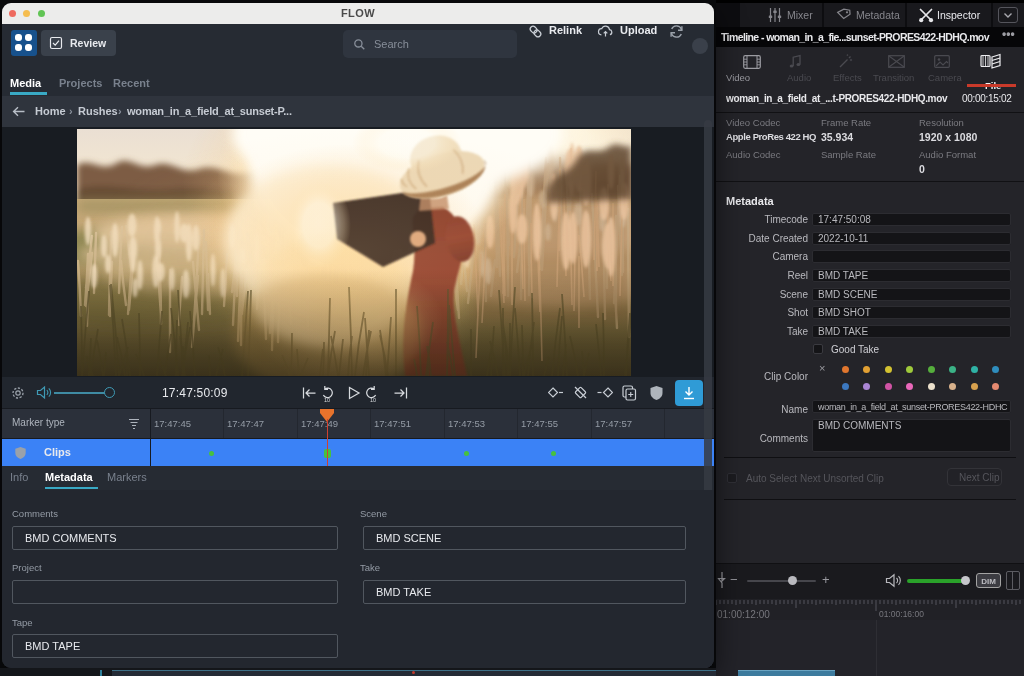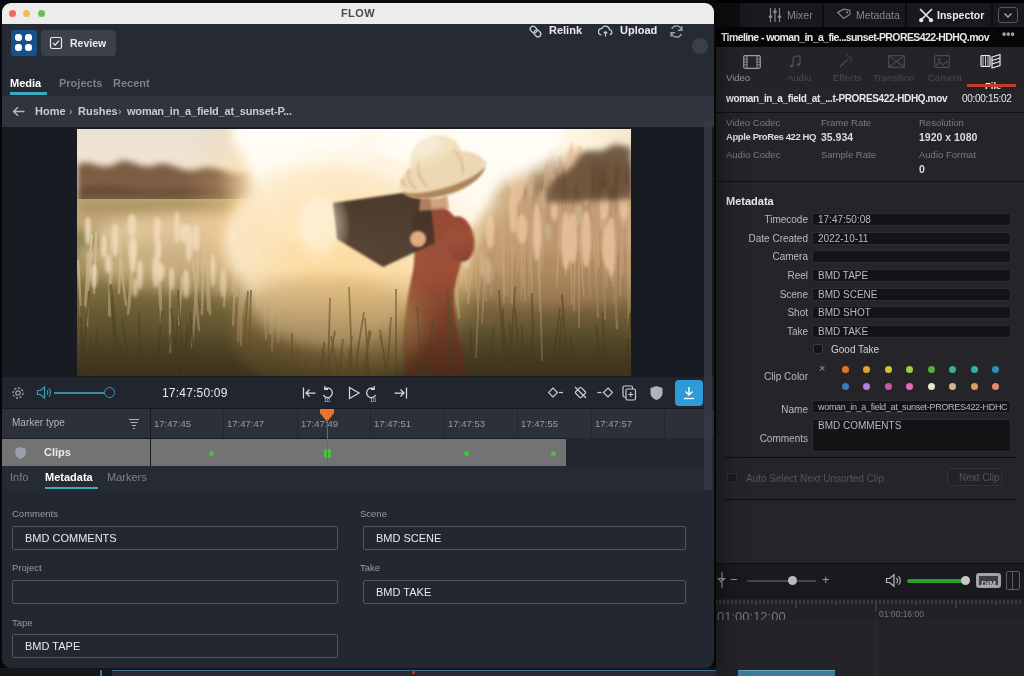--- a/index.html
+++ b/index.html
@@ -88,7 +88,7 @@
         <circle cx="13" cy="13.2" r="2.1" fill="#e6e6e9"></circle>
         <circle cx="3.2" cy="13.2" r="2.1" fill="#e6e6e9"></circle>
       </svg>
-    <span class="abs" style="left:221px;top:9px;font-size:10.5px;font-weight:bold;color:#eaeaee;">Inspector</span>
+    <span class="abs" style="left:221px;top:9px;font-size:10.5px;font-weight:normal;color:#eaeaee;">Inspector</span>
     <div class="abs" style="left:282px;top:7px;width:20px;height:16px;border:1px solid #55555c;border-radius:3px;"></div>
     <svg class="abs" style="left:287px;top:12px;" width="10" height="7" viewBox="0 0 10 7">
         <path d="M1.5 1.5 L5 5 L8.5 1.5" fill="none" stroke="#a9a9af" stroke-width="1.4"></path>

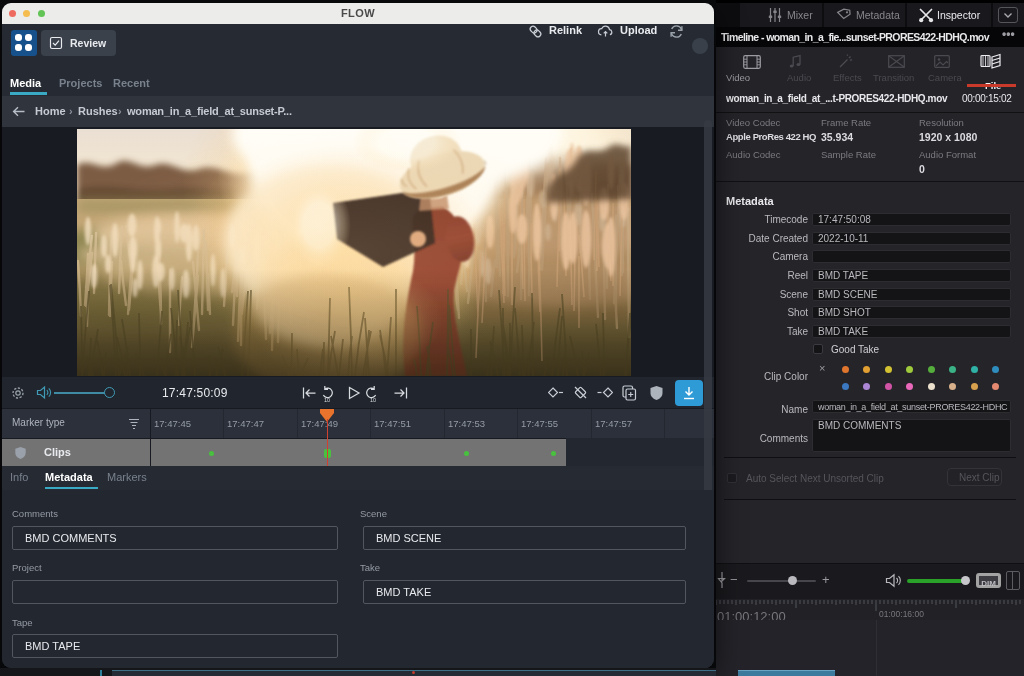--- a/index.html
+++ b/index.html
@@ -254,6 +254,10 @@
             <rect x="1.5" y="1.5" width="11" height="11" rx="1.5" fill="none" stroke="#e8eaee" stroke-width="1.2"></rect>
             <path d="M4 7l2.2 2.2L10 4.6" fill="none" stroke="#e8eaee" stroke-width="1.2"></path>
           </svg>Review</div>
+      <div id="searchbox"><svg width="13" height="13" viewBox="0 0 13 13" style="margin-right:8px">
+            <circle cx="5.4" cy="5.4" r="3.6" fill="none" stroke="#878e99" stroke-width="1.3"></circle>
+            <path d="M8.2 8.2L11.3 11.3" stroke="#878e99" stroke-width="1.3"></path>
+          </svg>Search</div>
       <div class="toolitem" style="left:526px;"><svg width="15" height="15" viewBox="0 0 15 15" style="margin-right:6px">
             <g fill="none" stroke="#c8cdd4" stroke-width="1.25" transform="rotate(-45 7.5 7.5)">
               <rect x="4.7" y="1.2" width="5.6" height="7.2" rx="2.8"></rect>

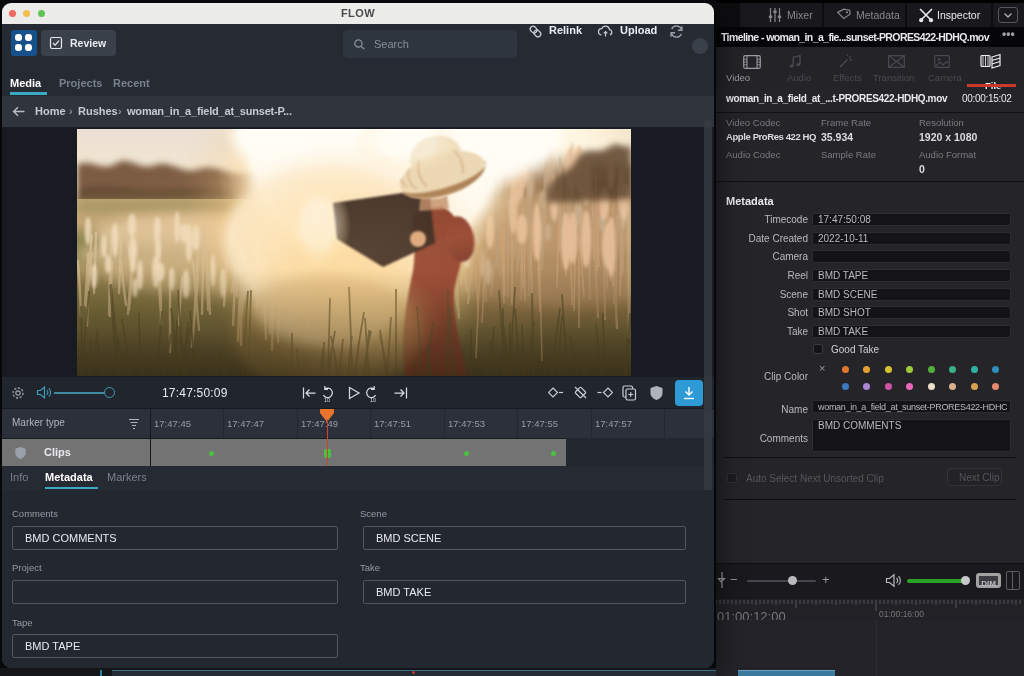--- a/index.html
+++ b/index.html
@@ -36,7 +36,7 @@
   #ctrlrow{position:absolute;left:0;top:374px;width:712px;height:31px;background:#21262e;}
   #rulerrow{position:absolute;left:0;top:405px;width:712px;height:30px;background:#2b303a;
             border-top:1px solid #171a20;}
-  #clipsrow{position:absolute;left:0;top:435px;width:564px;height:28px;background:#737373;
+  #clipsrow{position:absolute;left:0;top:435px;width:712px;height:28px;background:#3b82f6;
             border-top:1px solid #171a20;}
   #mtabs{position:absolute;left:0;top:463px;width:712px;height:24px;background:#262b33;}
   #form{position:absolute;left:0;top:487px;width:712px;height:178px;background:#23272f;}

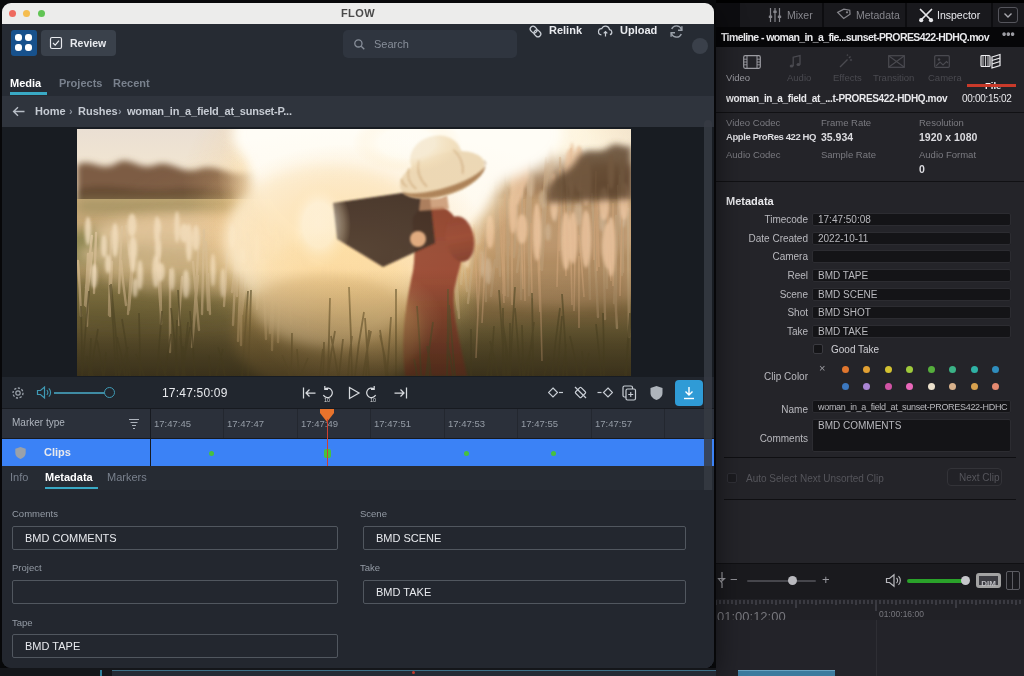--- a/index.html
+++ b/index.html
@@ -218,7 +218,7 @@
       </svg>
     <div class="abs" style="left:191px;top:579px;width:58px;height:4px;background:#2aa22a;border-radius:2px;"></div>
     <div class="abs" style="left:245px;top:576px;width:9px;height:9px;border-radius:50%;background:#c6c6cb;"></div>
-    <div class="abs" style="left:260px;top:573px;width:25px;height:15px;background:#3c3c42;border:3px solid #a3a3a3;border-radius:3px;color:#bcbcc1;font-size:8px;font-weight:bold;text-align:center;line-height:15px;">DIM</div>
+    <div class="abs" style="left:260px;top:573px;width:25px;height:15px;background:#3c3c42;border:1px solid #a3a3a3;border-radius:3px;color:#bcbcc1;font-size:8px;font-weight:bold;text-align:center;line-height:15px;">DIM</div>
     <div class="abs" style="left:290px;top:571px;width:14px;height:19px;border:1px solid #5c5c62;border-radius:2px;"></div>
     <div class="abs" style="left:296px;top:571px;width:1px;height:19px;background:#5c5c62;"></div>
 

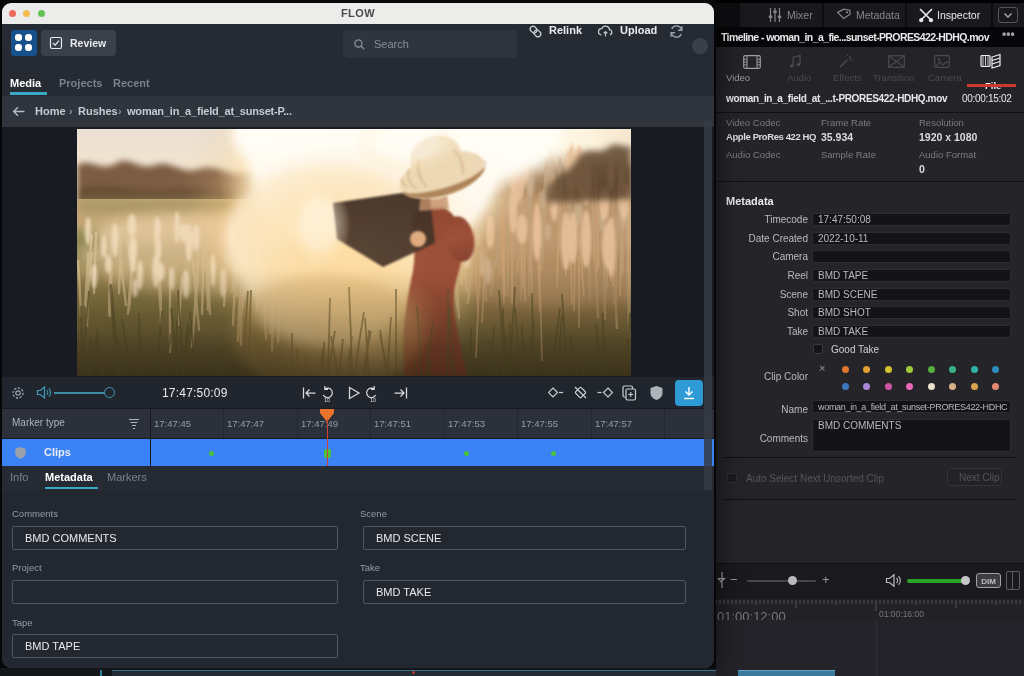--- a/index.html
+++ b/index.html
@@ -228,7 +228,7 @@
         <path d="M0 1v5M4 1v4M8 1v4M12 1v4M16 1v4M20 1v5M24 1v4M28 1v4M32 1v4M36 1v4M40 1v5M44 1v4M48 1v4M52 1v4M56 1v4M60 1v5M64 1v4M68 1v4M72 1v4M76 1v4M80 1v8M84 1v4M88 1v4M92 1v4M96 1v4M100 1v5M104 1v4M108 1v4M112 1v4M116 1v4M120 1v5M124 1v4M128 1v4M132 1v4M136 1v4M140 1v5M144 1v4M148 1v4M152 1v4M156 1v4M160 1v11M164 1v4M168 1v4M172 1v4M176 1v4M180 1v5M184 1v4M188 1v4M192 1v4M196 1v4M200 1v5M204 1v4M208 1v4M212 1v4M216 1v4M220 1v5M224 1v4M228 1v4M232 1v4M236 1v4M240 1v8M244 1v4M248 1v4M252 1v4M256 1v4M260 1v5M264 1v4M268 1v4M272 1v4M276 1v4M280 1v5M284 1v4M288 1v4M292 1v4M296 1v4M300 1v5M304 1v4"></path>
       </g>
     </svg>
-    <span class="abs" style="left:1px;top:609px;font-size:13px;color:#77777d;">01:00:12:00</span>
+    <span class="abs" style="left:1px;top:609px;font-size:10px;color:#77777d;">01:00:12:00</span>
     <span class="abs" style="left:163px;top:609px;font-size:8.5px;color:#77777d;">01:00:16:00</span>
 
     <div class="abs" style="left:0;top:620px;width:308px;height:56px;background:#232329;"></div>

